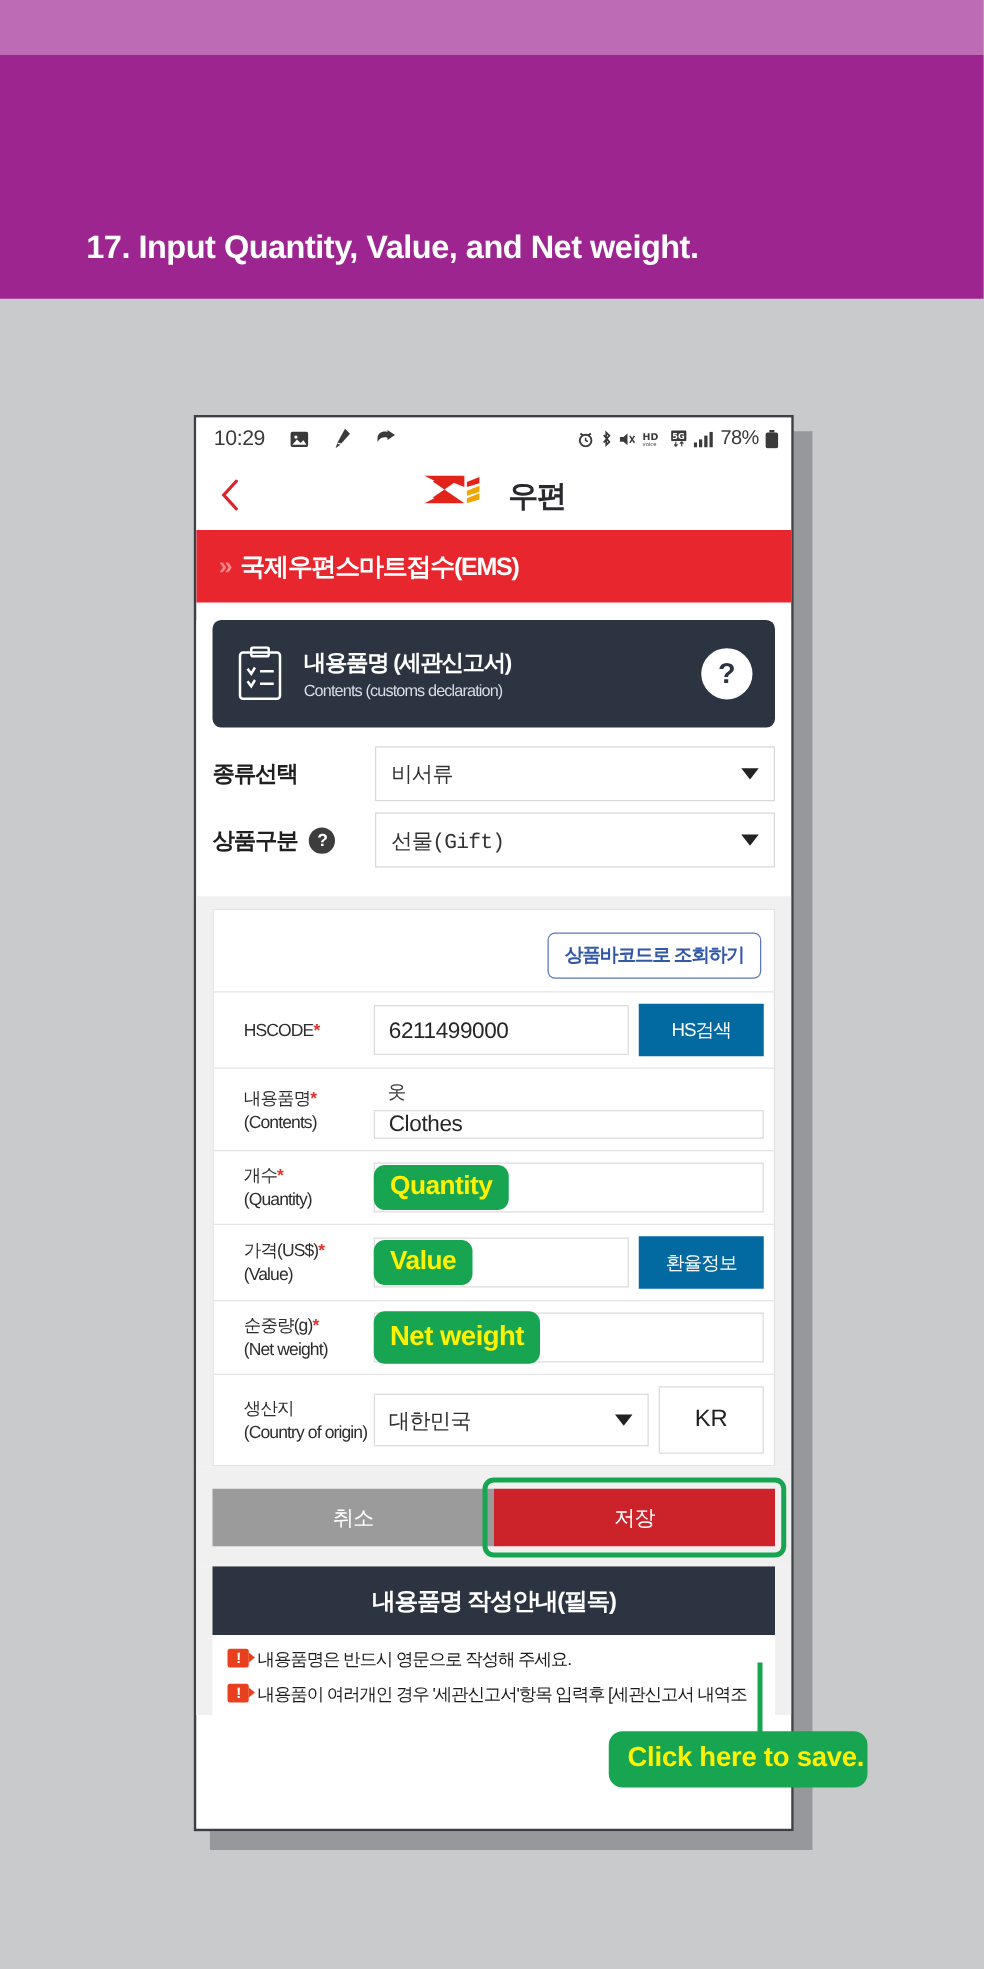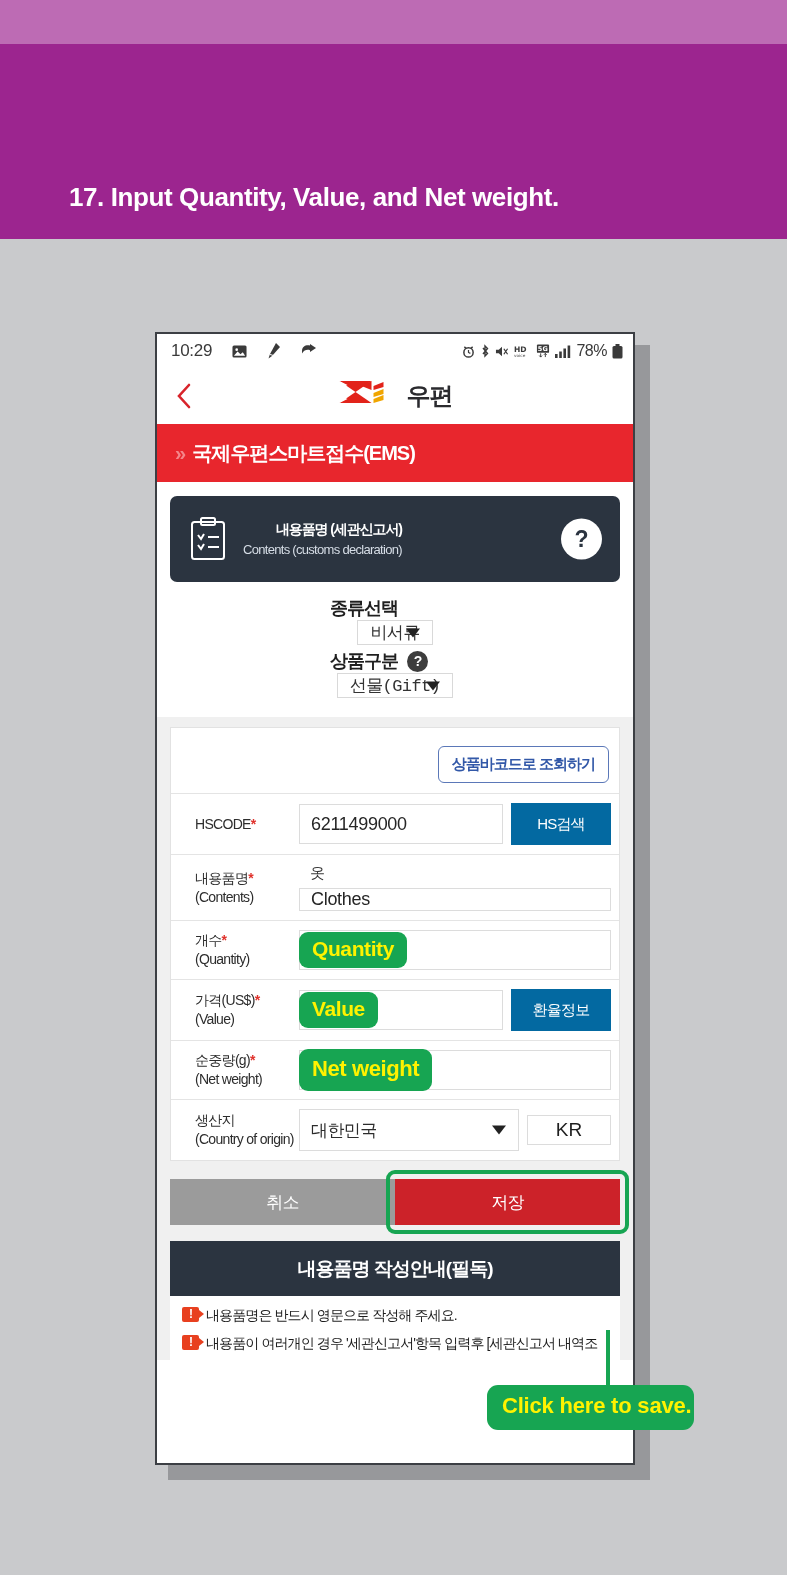--- a/index.html
+++ b/index.html
@@ -118,7 +118,7 @@
   }
   .clip-icon { width: 38px; height: 44px; flex: 0 0 auto; }
   .section-texts { margin-left: 16px; }
-  .section-title { color: #ffffff; font-size: 14px; font-weight: bold; letter-spacing: -1.1px; text-align: right; }
+  .section-title { color: #ffffff; font-size: 18px; font-weight: bold; letter-spacing: -1.1px; text-align: right; }
   .section-sub { color: #d6dde6; font-size: 13px; margin-top: 3px; letter-spacing: -0.7px; }
   .help-circle {
     position: absolute; right: 18px; top: 50%;

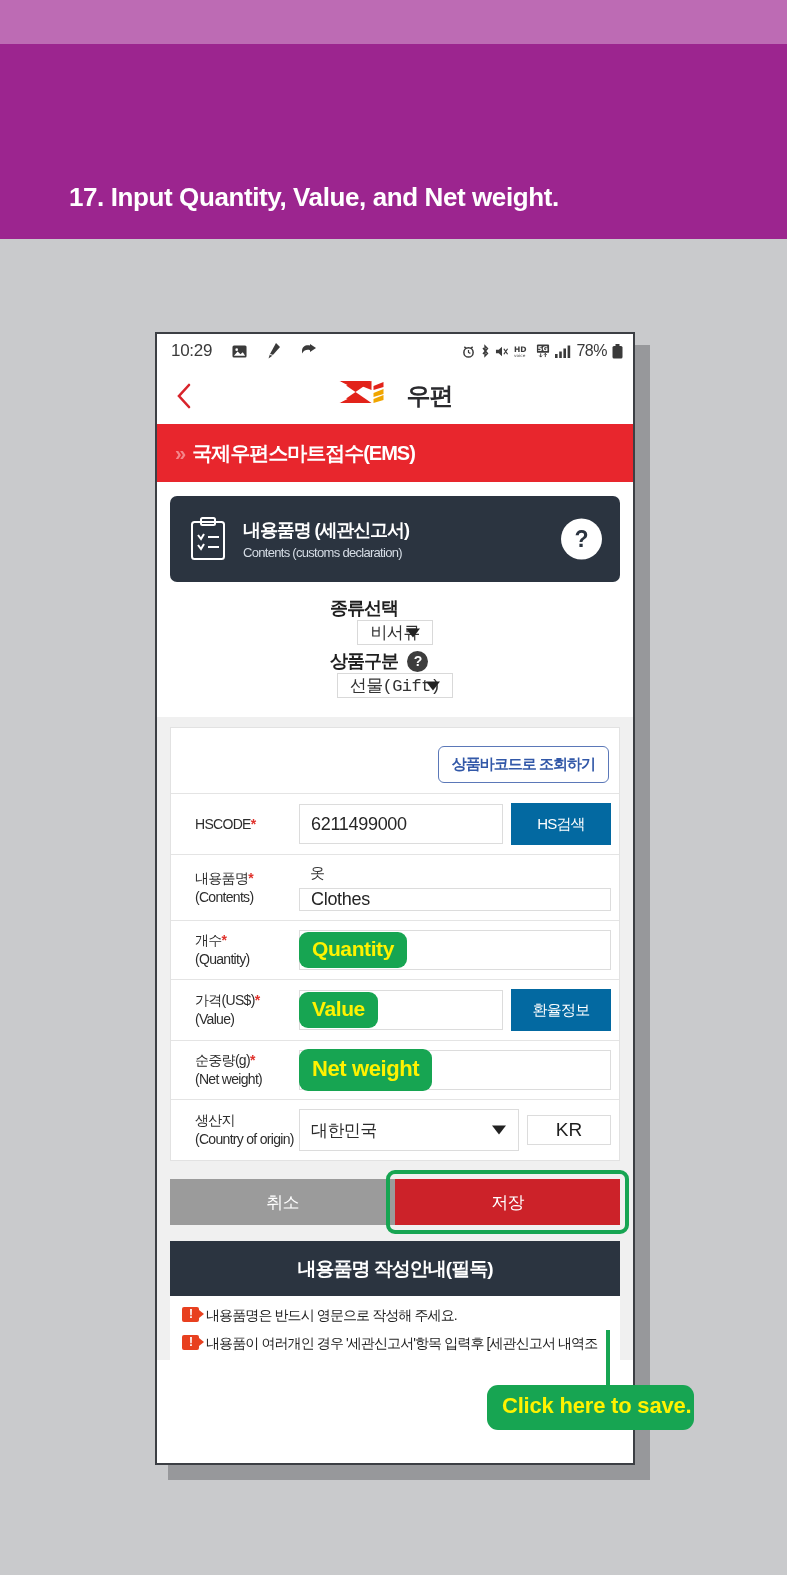--- a/index.html
+++ b/index.html
@@ -135,7 +135,6 @@
     display: flex;
     align-items: center;
     height: 46px;
-    flex-direction: column;
   }
   .select-row + .select-row { margin-top: 7px; }
   .select-label {

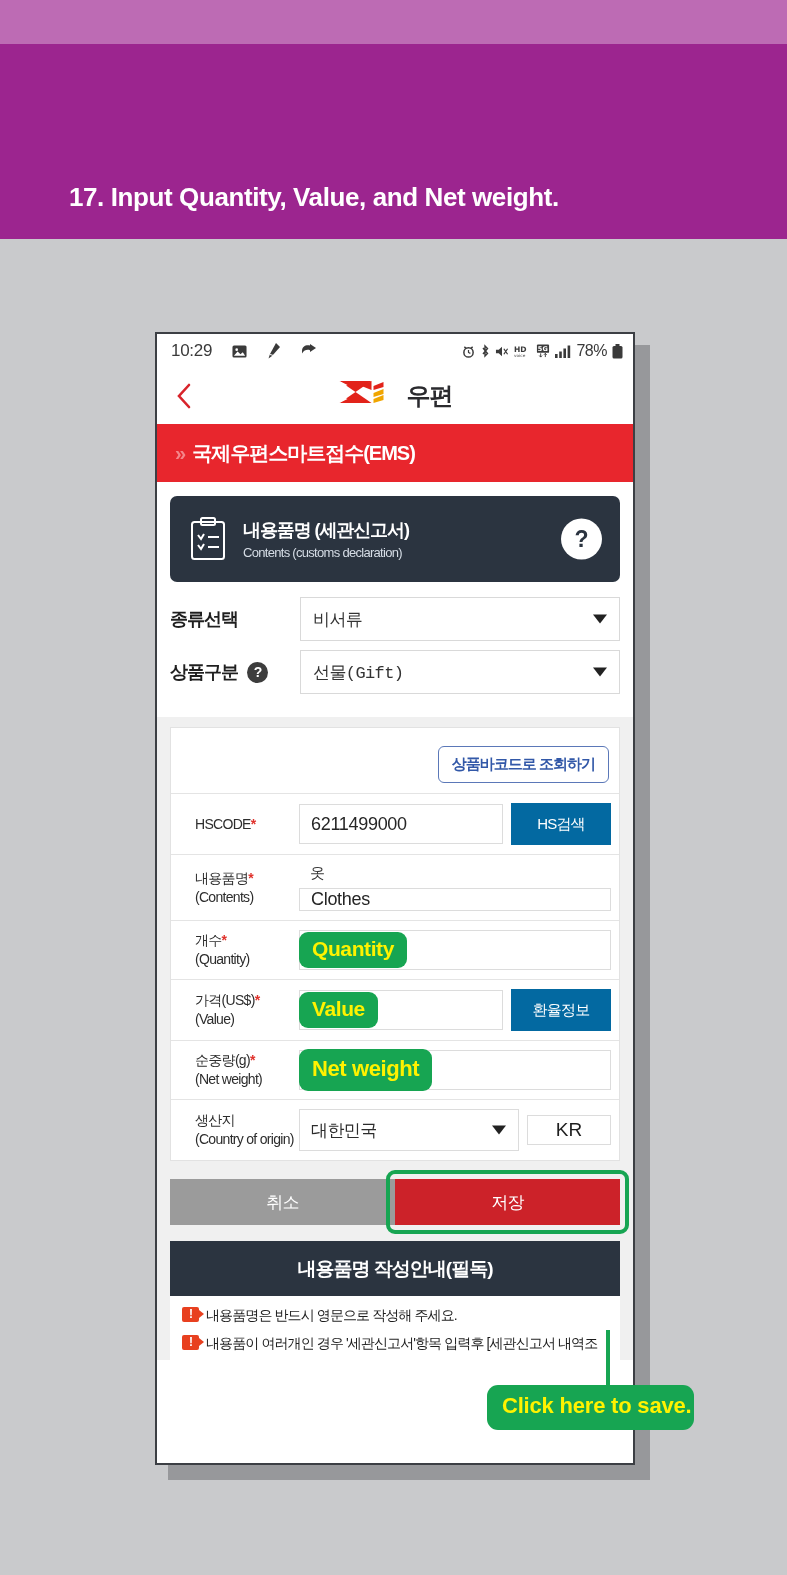--- a/index.html
+++ b/index.html
@@ -258,7 +258,7 @@
   }
   .origin-code {
     flex: 0 0 84px;
-    height: 30px;
+    height: 54px;
     margin-left: 8px;
     border: 1px solid #dcdcdc;
     display: flex; align-items: center; justify-content: center;

